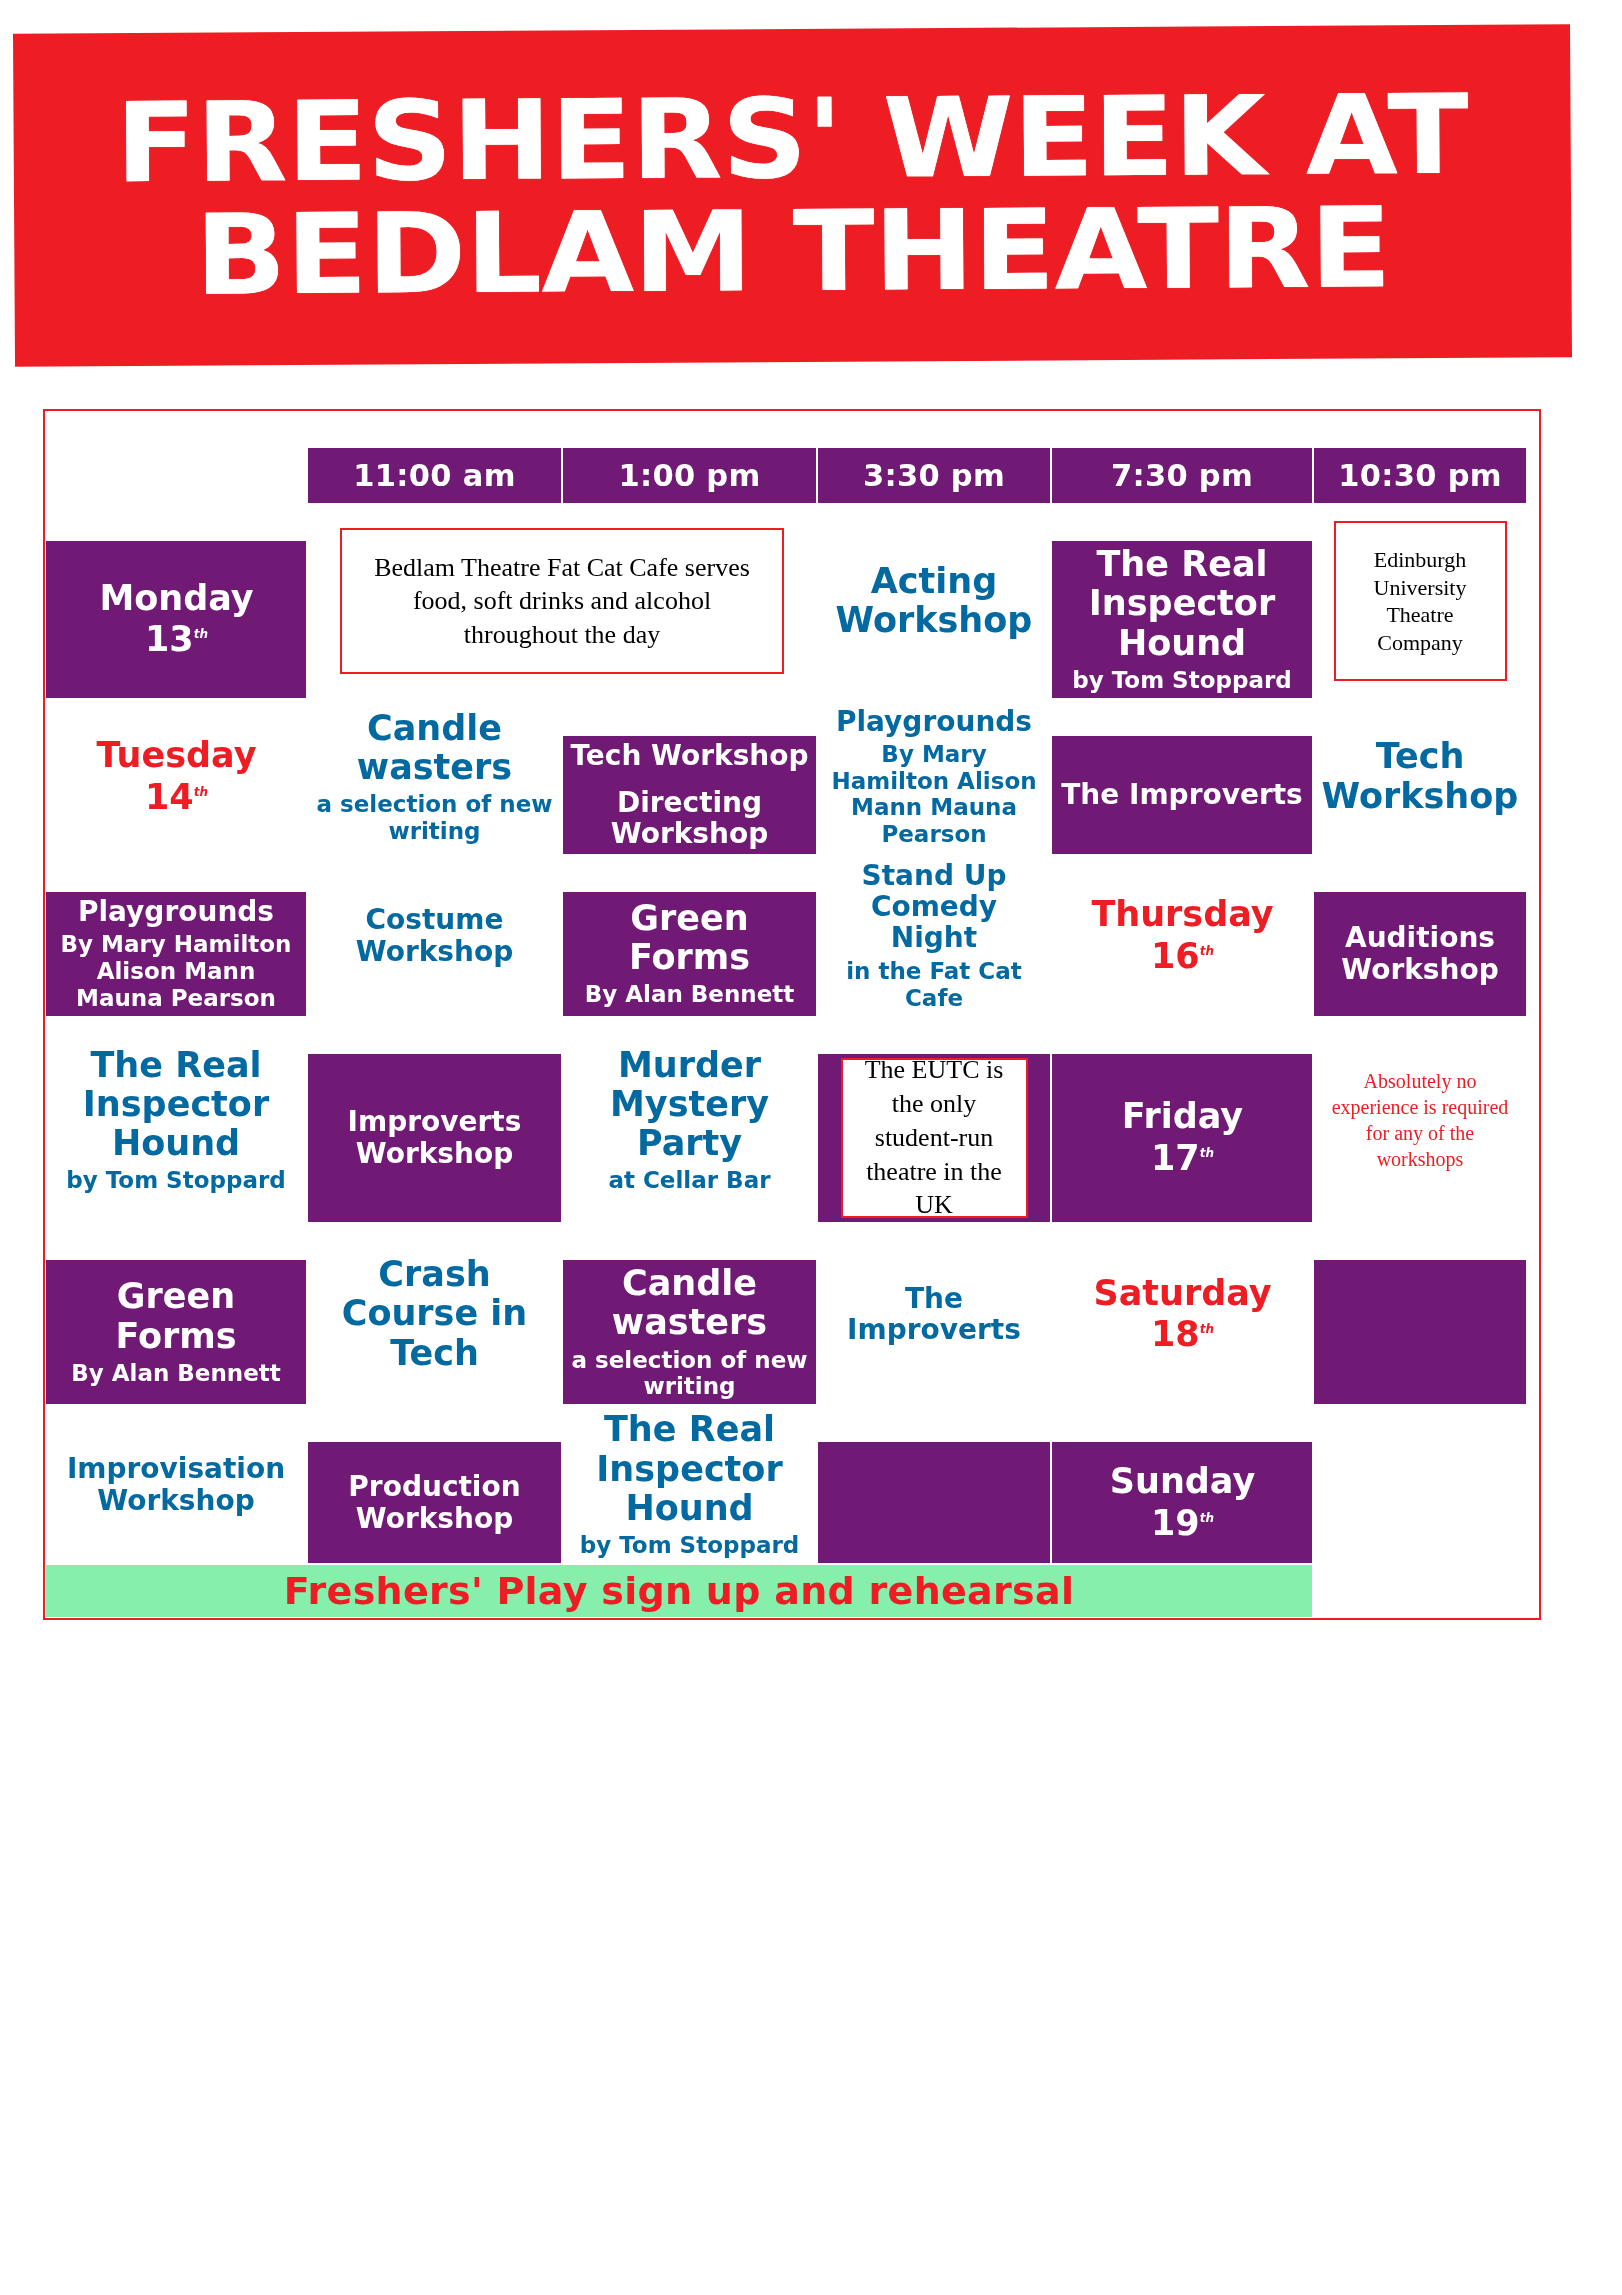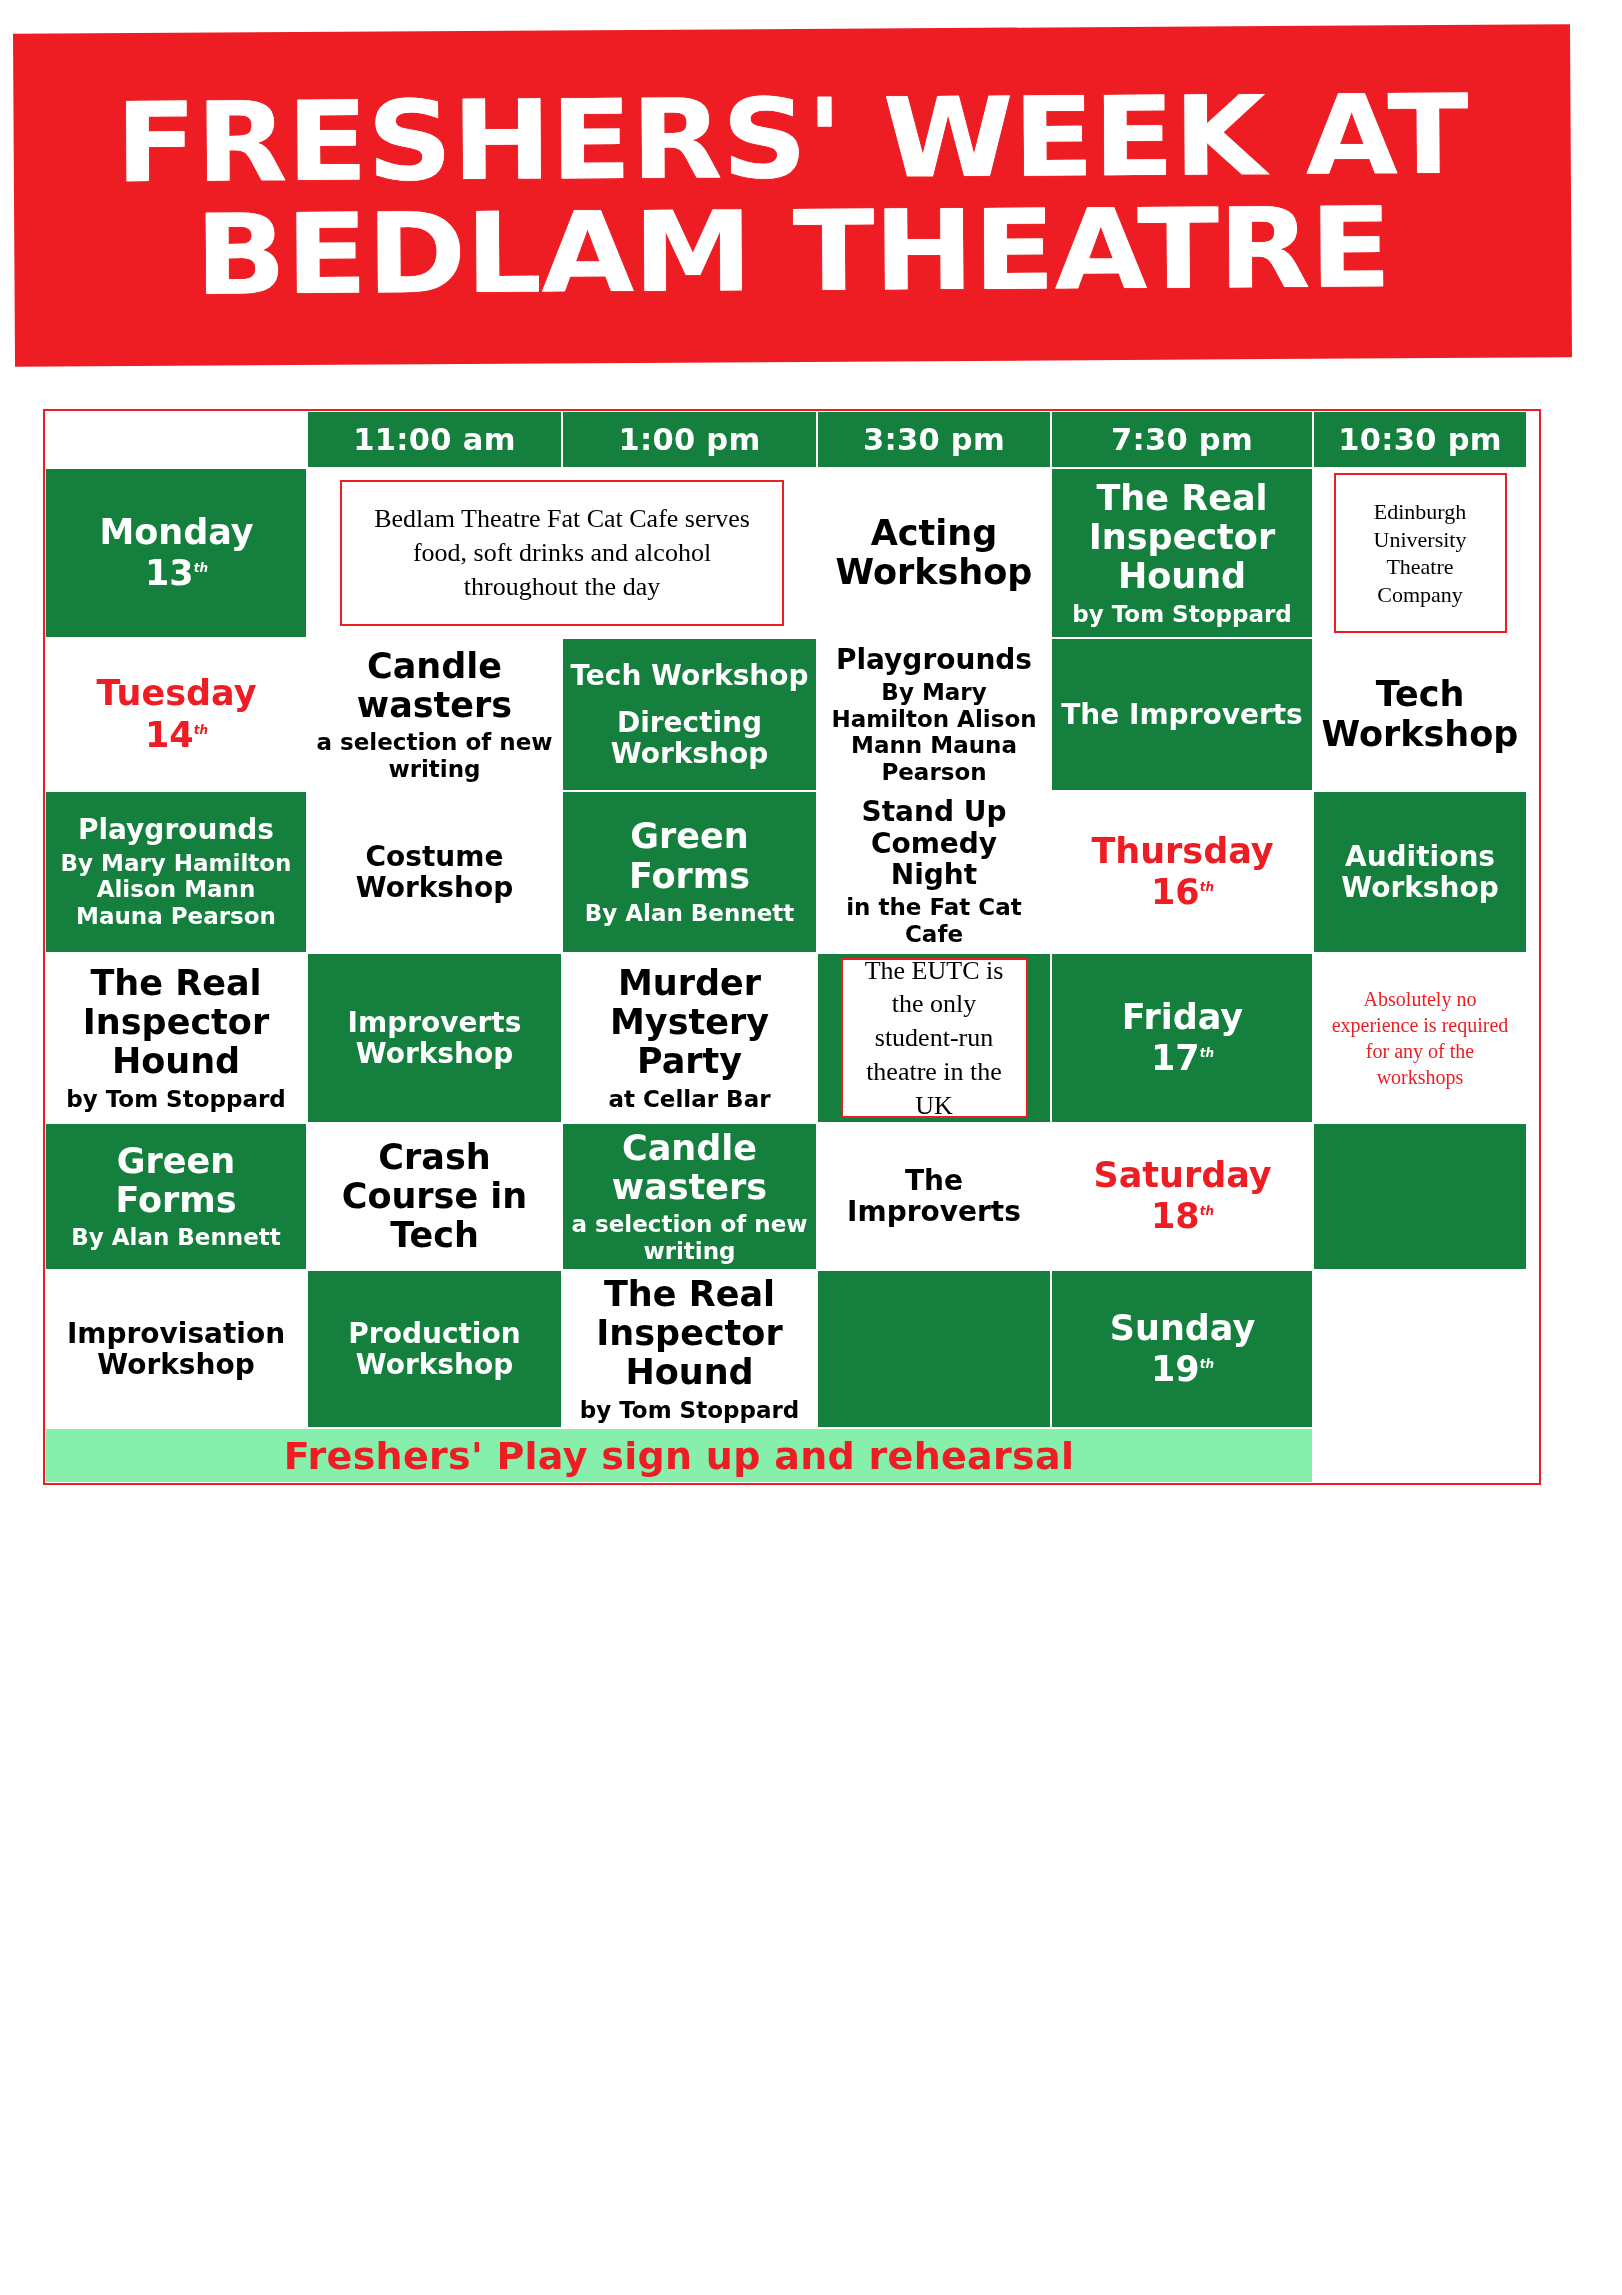--- a/index.html
+++ b/index.html
@@ -76,7 +76,7 @@
     padding: 4.2px 7px;
     position: relative;
   }
-  .red { background: #15803d; color: #ffffff; }
+  .red { background: #701a75; color: #ffffff; margin-top: 36px; }
   .white { background: #ffffff; color: #ee1d23; }
   .red .cell-sub, .red .cell-main { color: #ffffff; }
   .white .cell-sub, .white .cell-main { color: #000000; }

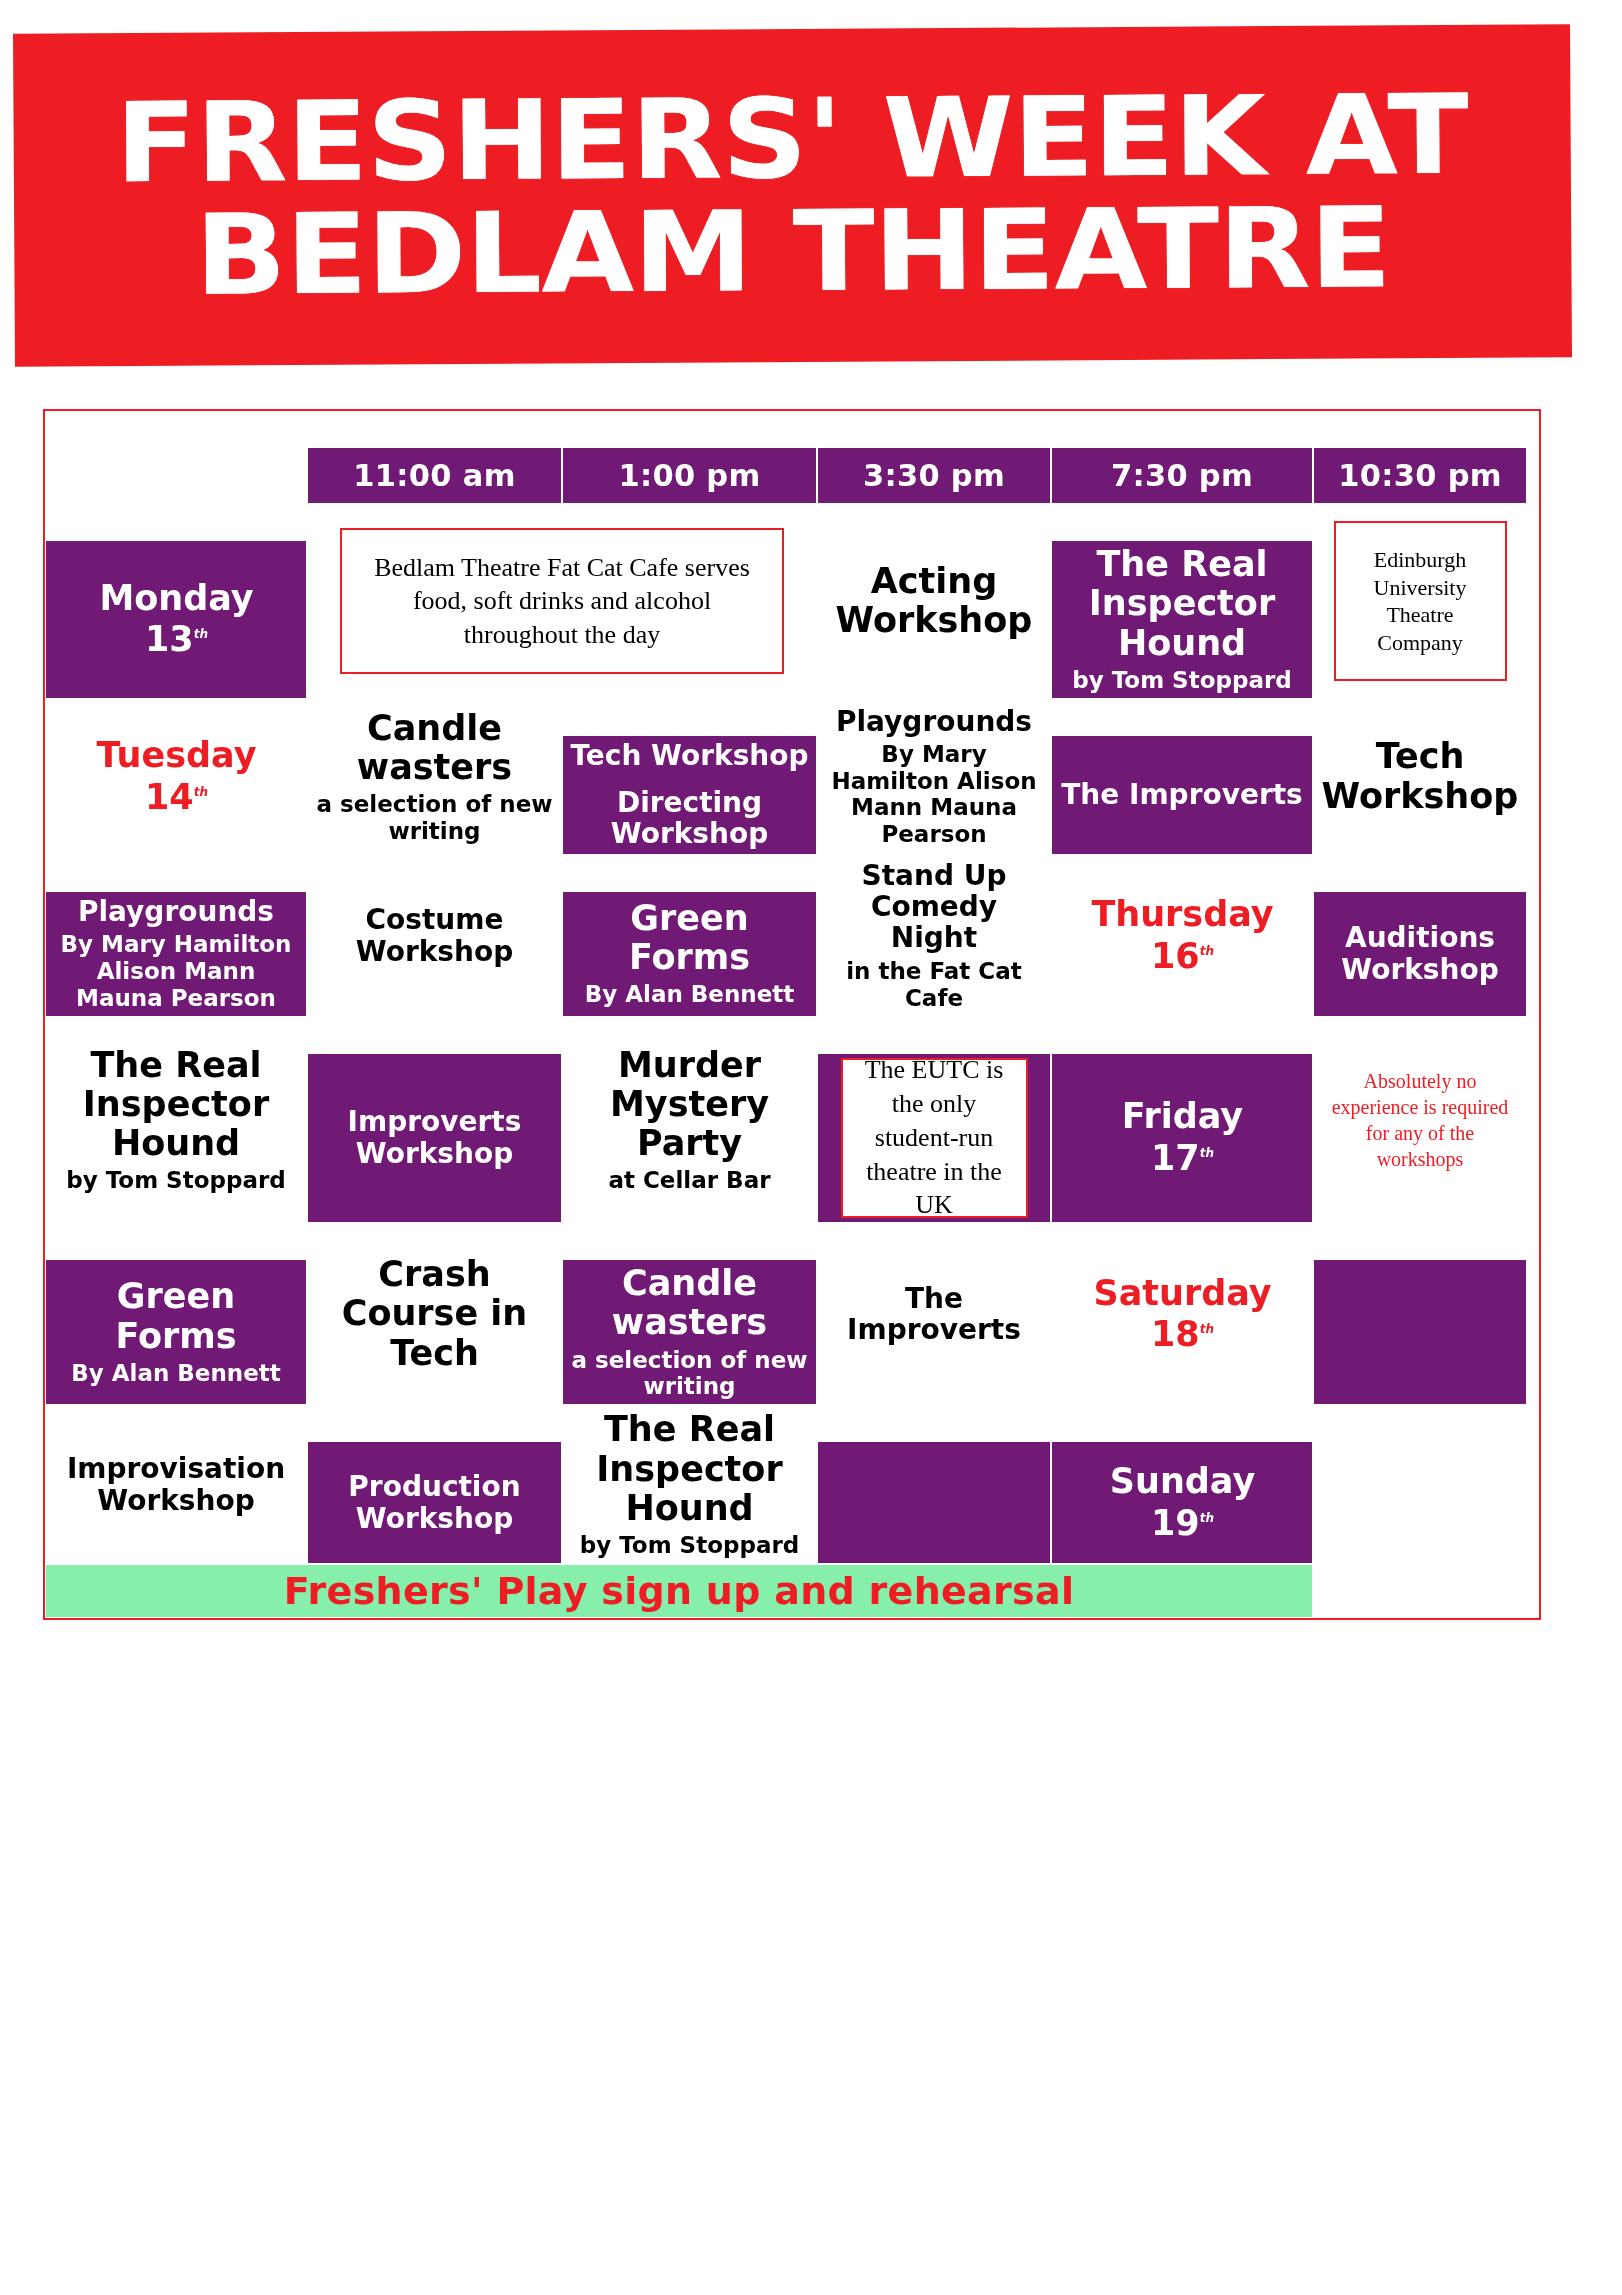--- a/index.html
+++ b/index.html
@@ -79,7 +79,7 @@
   .red { background: #701a75; color: #ffffff; margin-top: 36px; }
   .white { background: #ffffff; color: #ee1d23; }
   .red .cell-sub, .red .cell-main { color: #ffffff; }
-  .white .cell-sub, .white .cell-main { color: #000000; }
+  .white .cell-sub, .white .cell-main { color: #0369a1; }
 
   
   .hdr {

